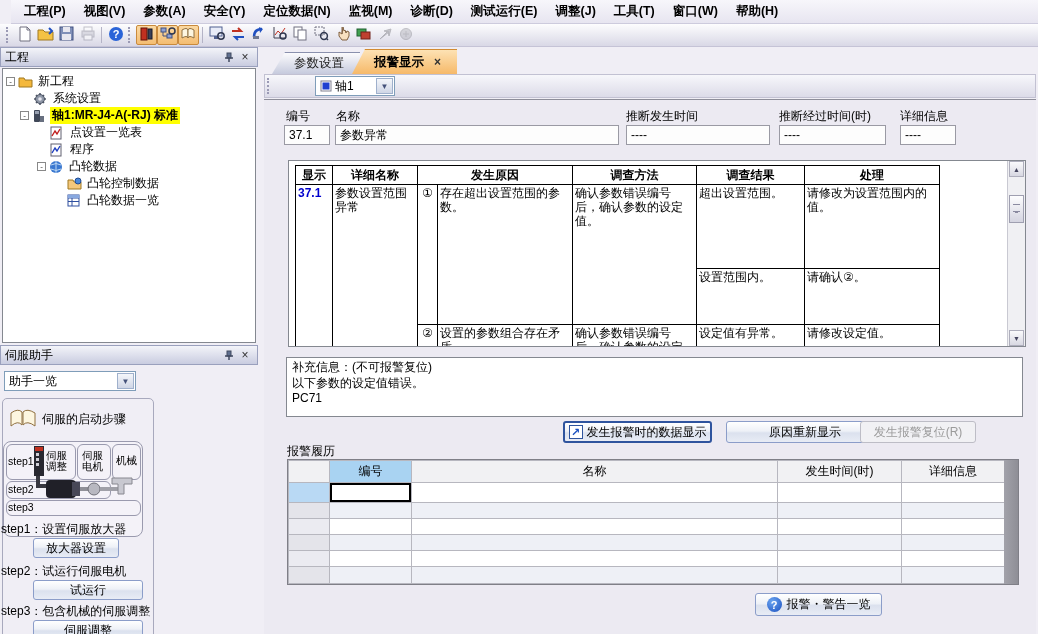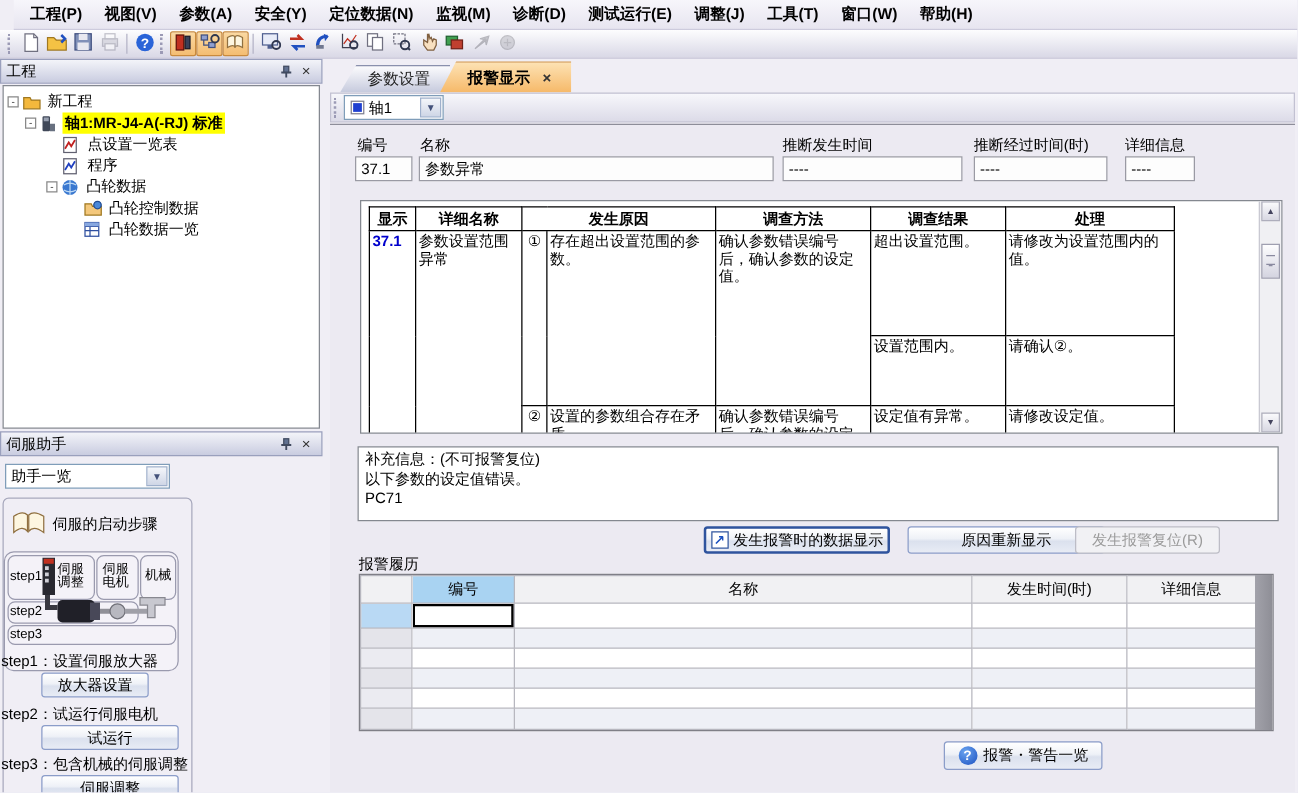--- a/index.html
+++ b/index.html
@@ -61,7 +61,7 @@
   .tab.activetab { height:25px; background:linear-gradient(180deg,#fde2b4,#f6b969); border-top:1px solid #d2火; border-top:1px solid #d28b32; font-weight:bold; z-index:5; }
   .tclose { margin-left:10px; font-size:12px; font-weight:bold; color:#333; }
   .doctb { position:absolute; left:2px; top:27px; right:2px; height:24px;
-    background:linear-gradient(180deg,#f7f7fb,#dcdbe8); border:1px solid #c2c1d2; display:flex; align-items:center; }
+    background:linear-gradient(180deg,#f7f7fb,#dcdbe8); border:1px solid #c2c1d2; display:flex; align-items:center;gap:40px; }
   .content { position:absolute; left:2px; top:52px; right:2px; bottom:0; background:#eceaf2; border-top:1px solid #8d8d99; }
 
   .flabel { position:absolute; font-size:12px; white-space:nowrap; }

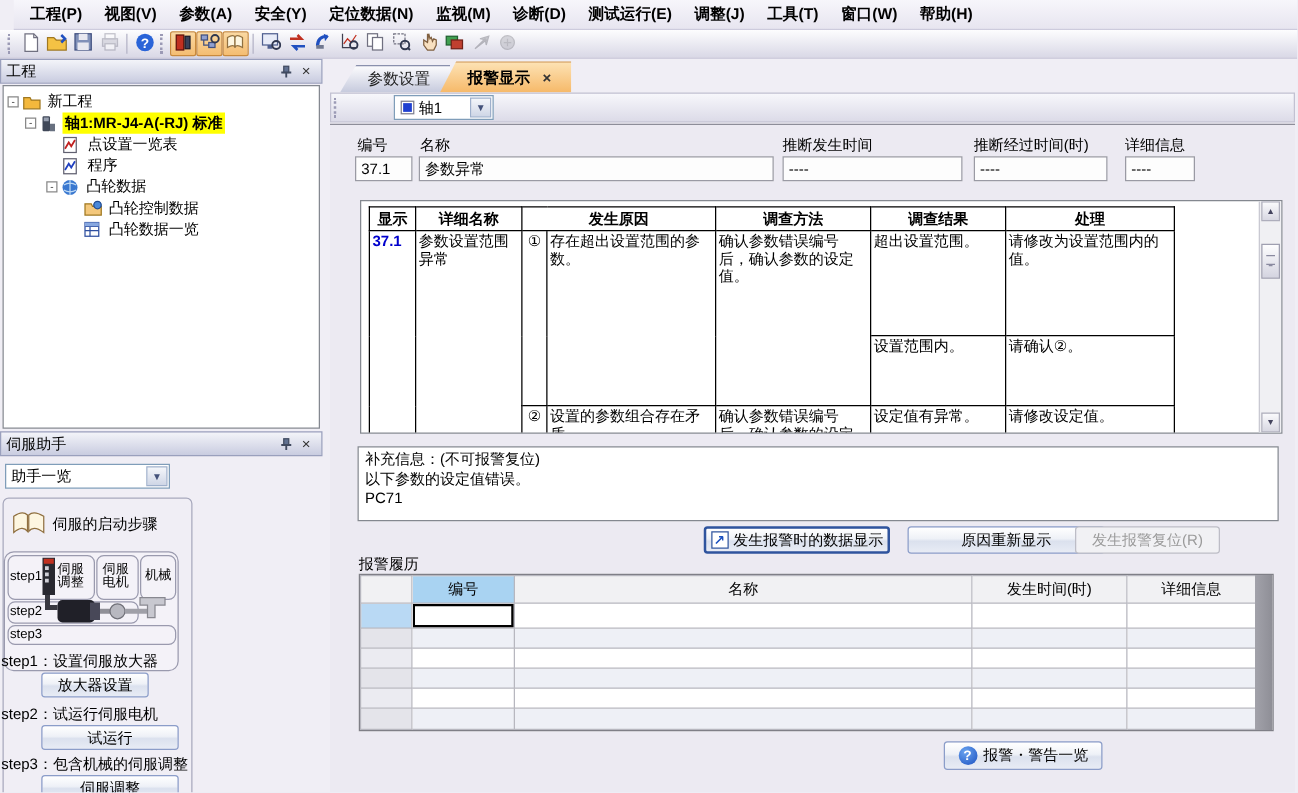--- a/index.html
+++ b/index.html
@@ -262,6 +262,14 @@
               <path d="M1 3h5l1 2h7v7H1z" fill="#f4b83c" stroke="#a07820"></path>
             </svg></span>
         <span class="tlabel">新工程</span>
+      </div>
+      <div class="titem" style="padding-left:30px">
+        <span class="ticon"><svg width="14" height="14">
+              <circle cx="7" cy="7" r="4.5" fill="#9098a8" stroke="#505868"></circle>
+              <circle cx="7" cy="7" r="1.8" fill="#e8e8f0"></circle>
+              <path d="M7 1v2M7 11v2M1 7h2M11 7h2M3 3l1.4 1.4M9.6 9.6L11 11M11 3L9.6 4.4M4.4 9.6L3 11" stroke="#505868" stroke-width="1.6"></path>
+            </svg></span>
+        <span class="tlabel">系统设置</span>
       </div>
       <div class="titem" style="padding-left:17px">
         <span class="exp">-</span>

